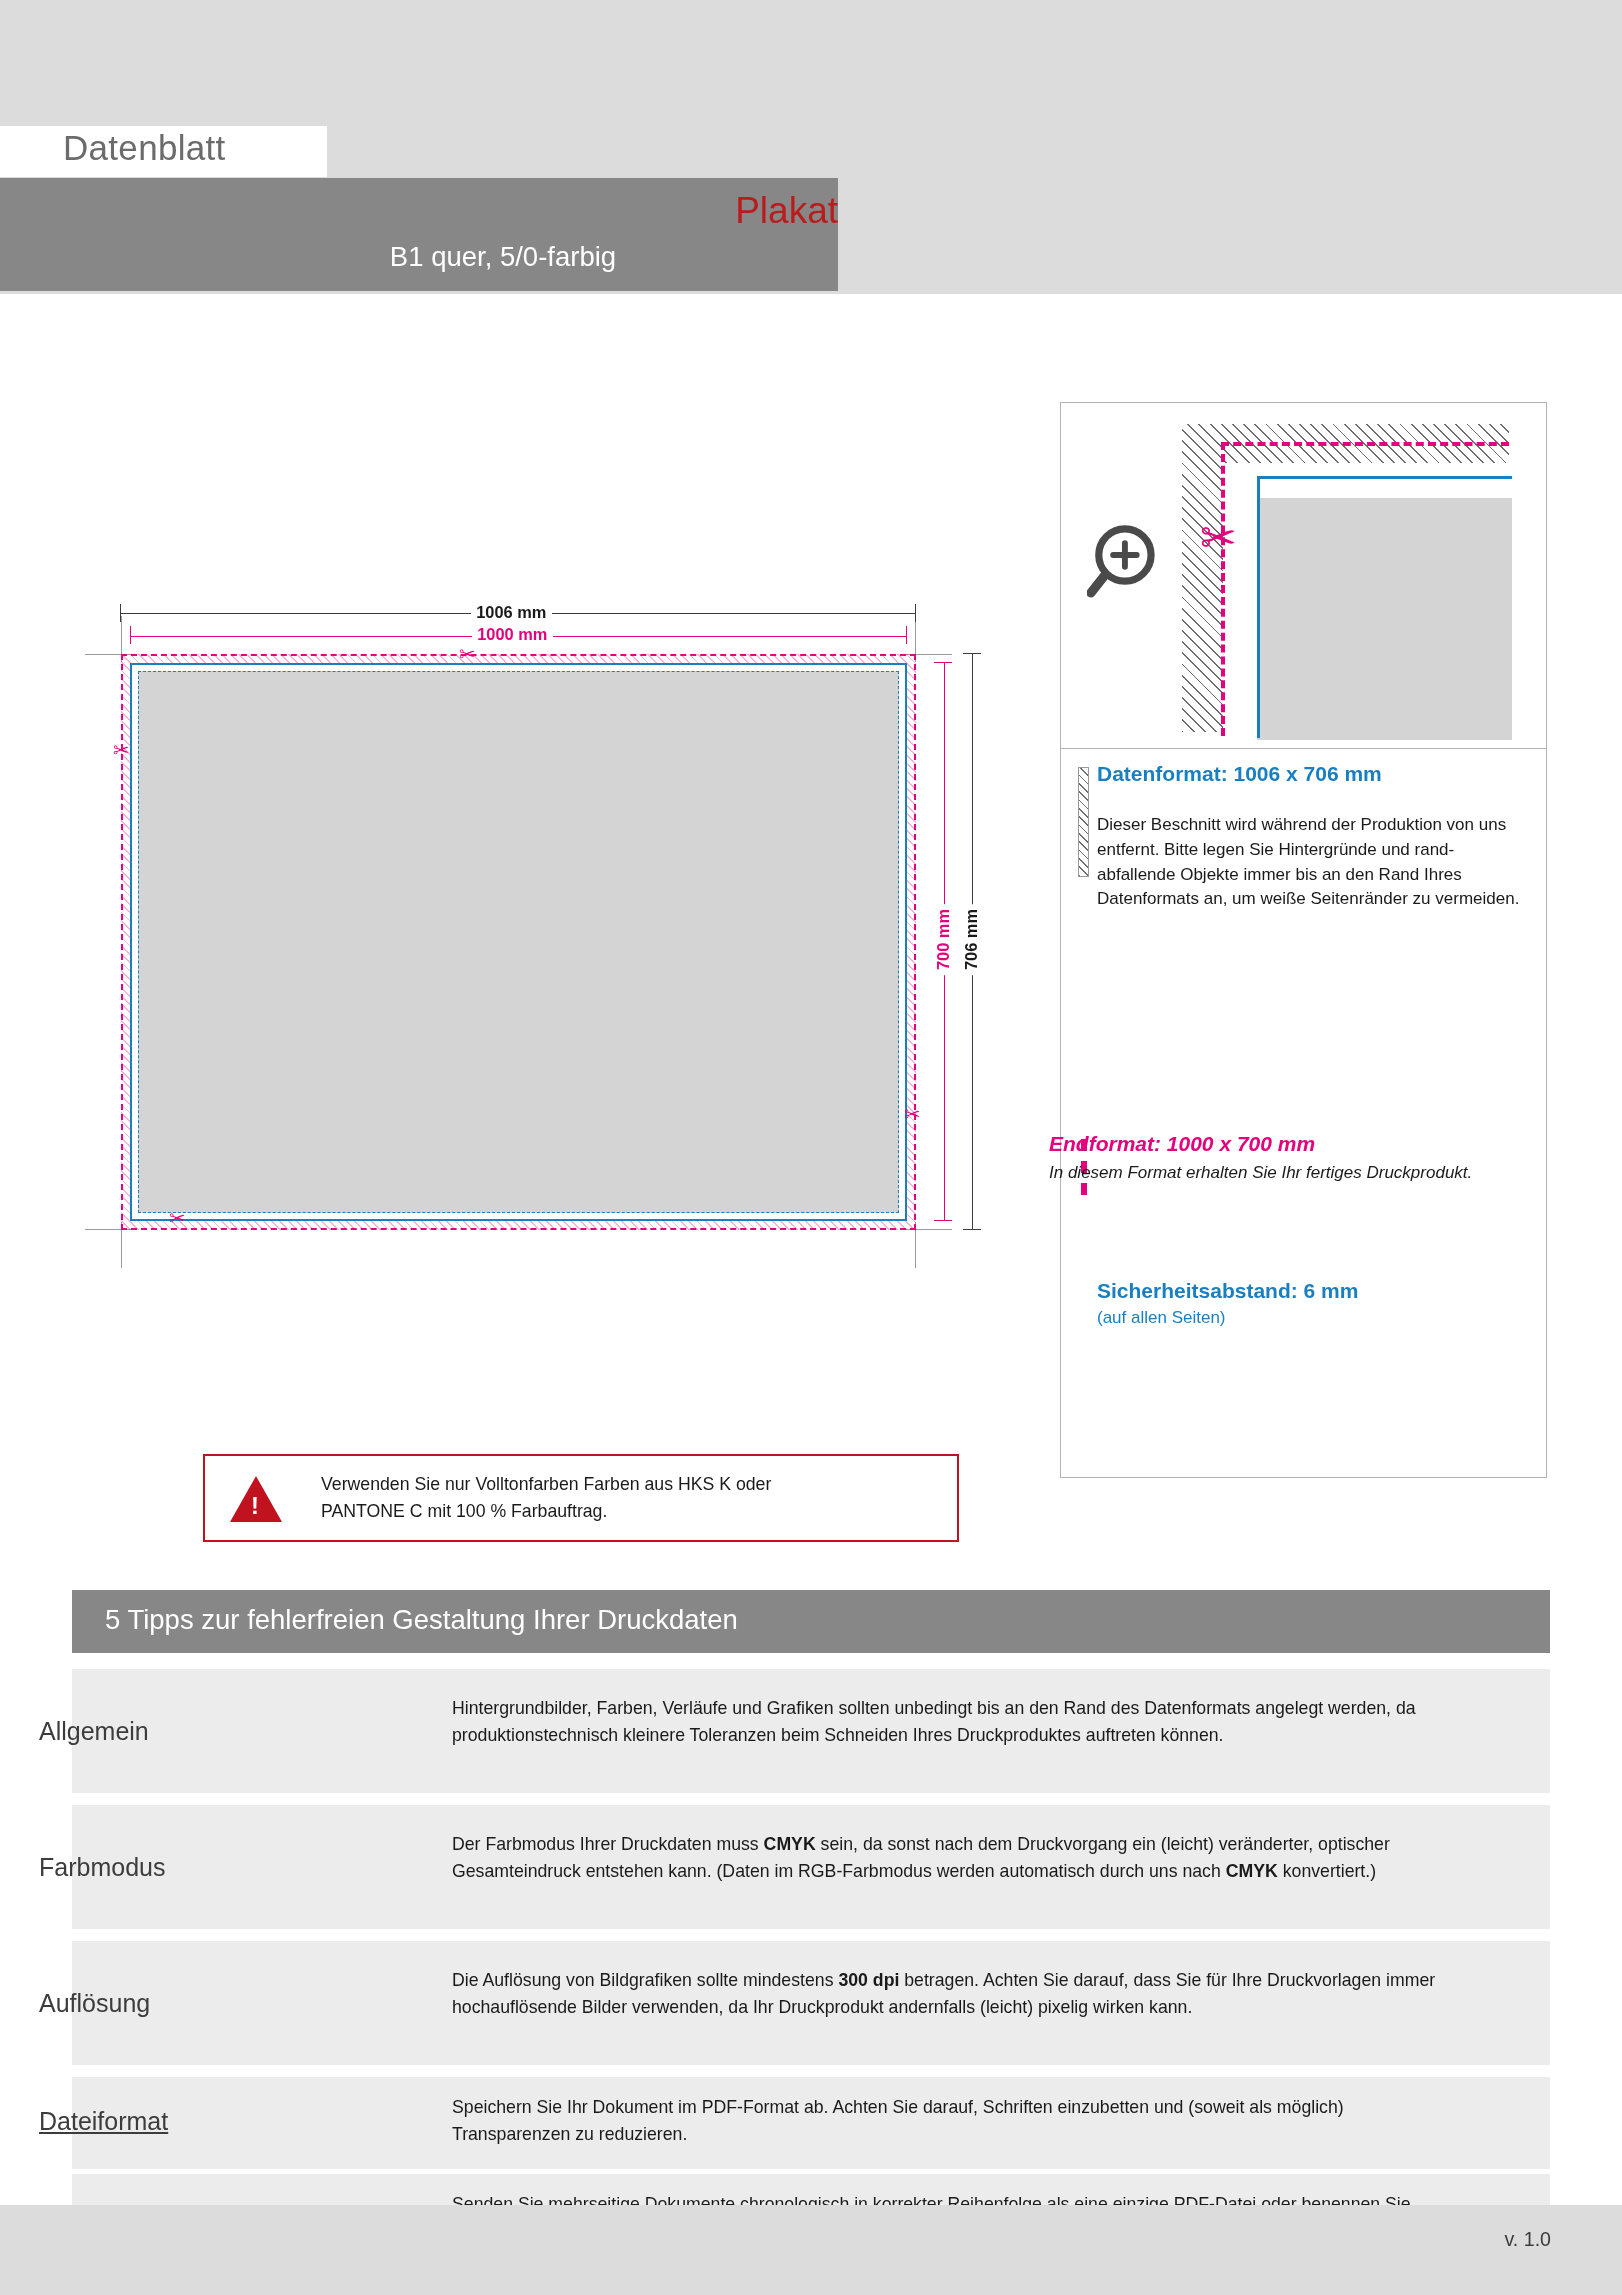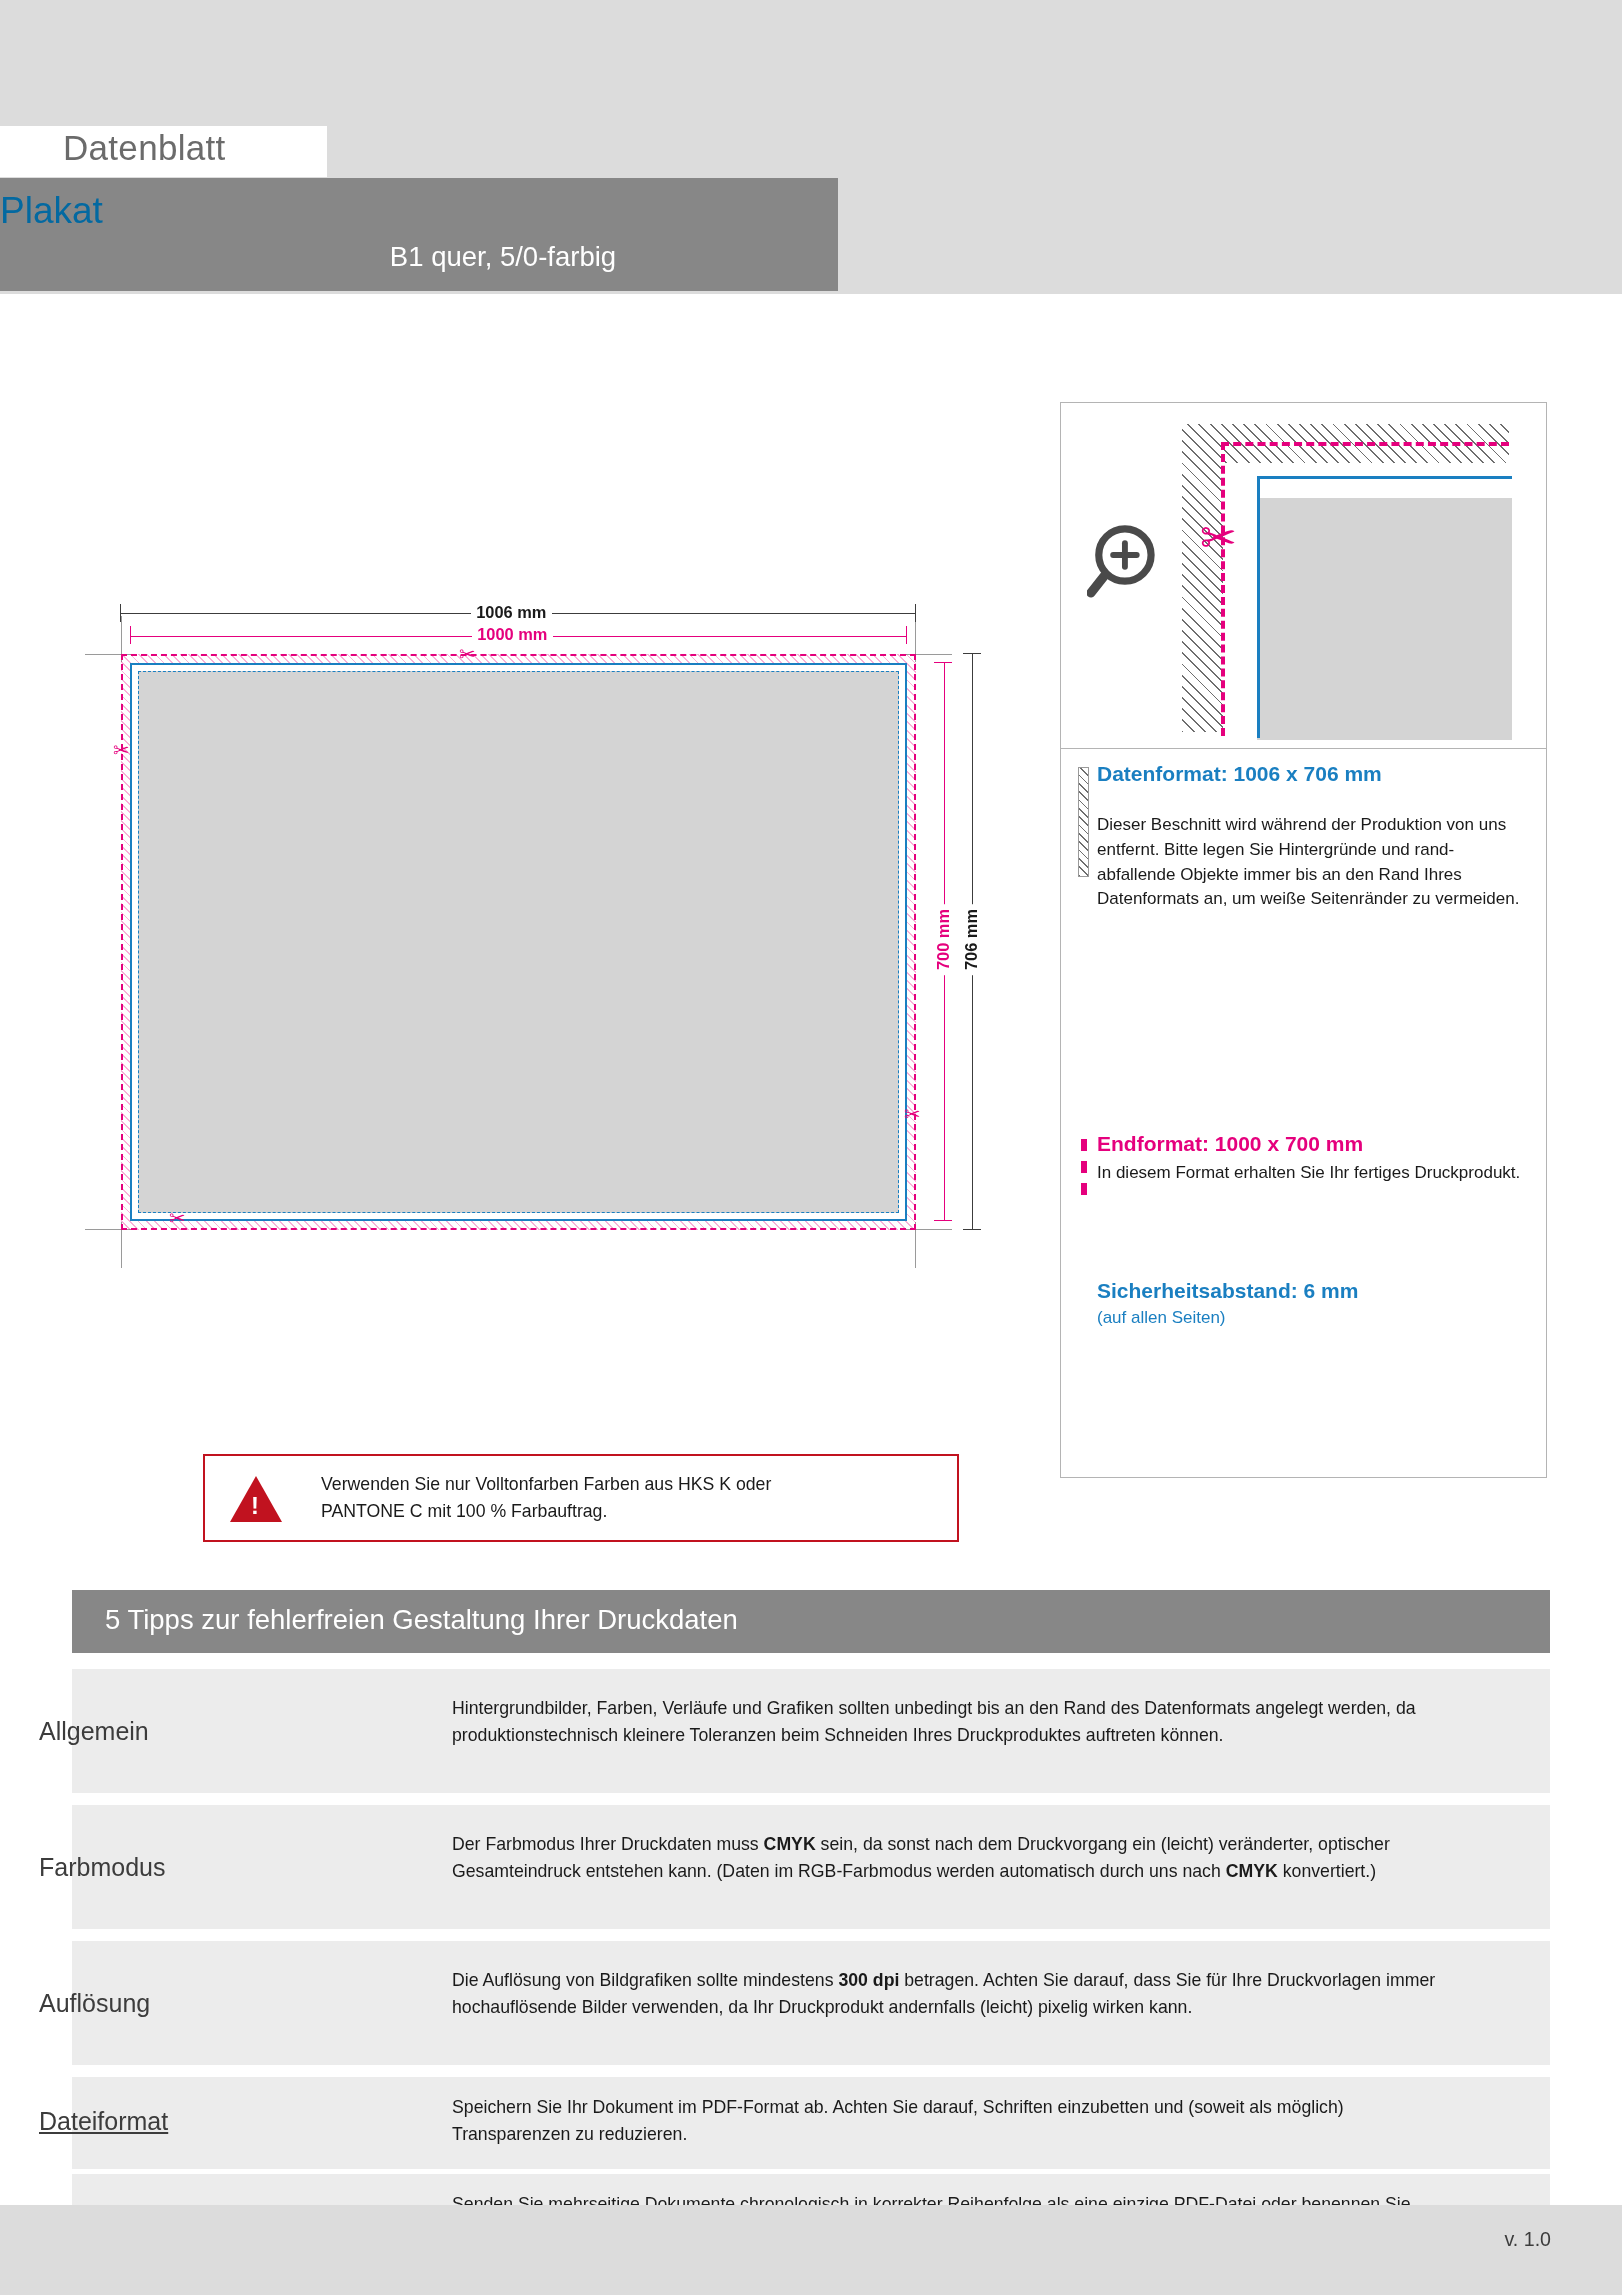--- a/index.html
+++ b/index.html
@@ -54,9 +54,9 @@
     left: 0;
     top: 190px;
     width: 838px;
-    text-align: left;
+    text-align: right;
     font-size: 37px;
-    color: #0369a1;
+    color: #b91c1c;
   }
   .header-variant {
     position: absolute;

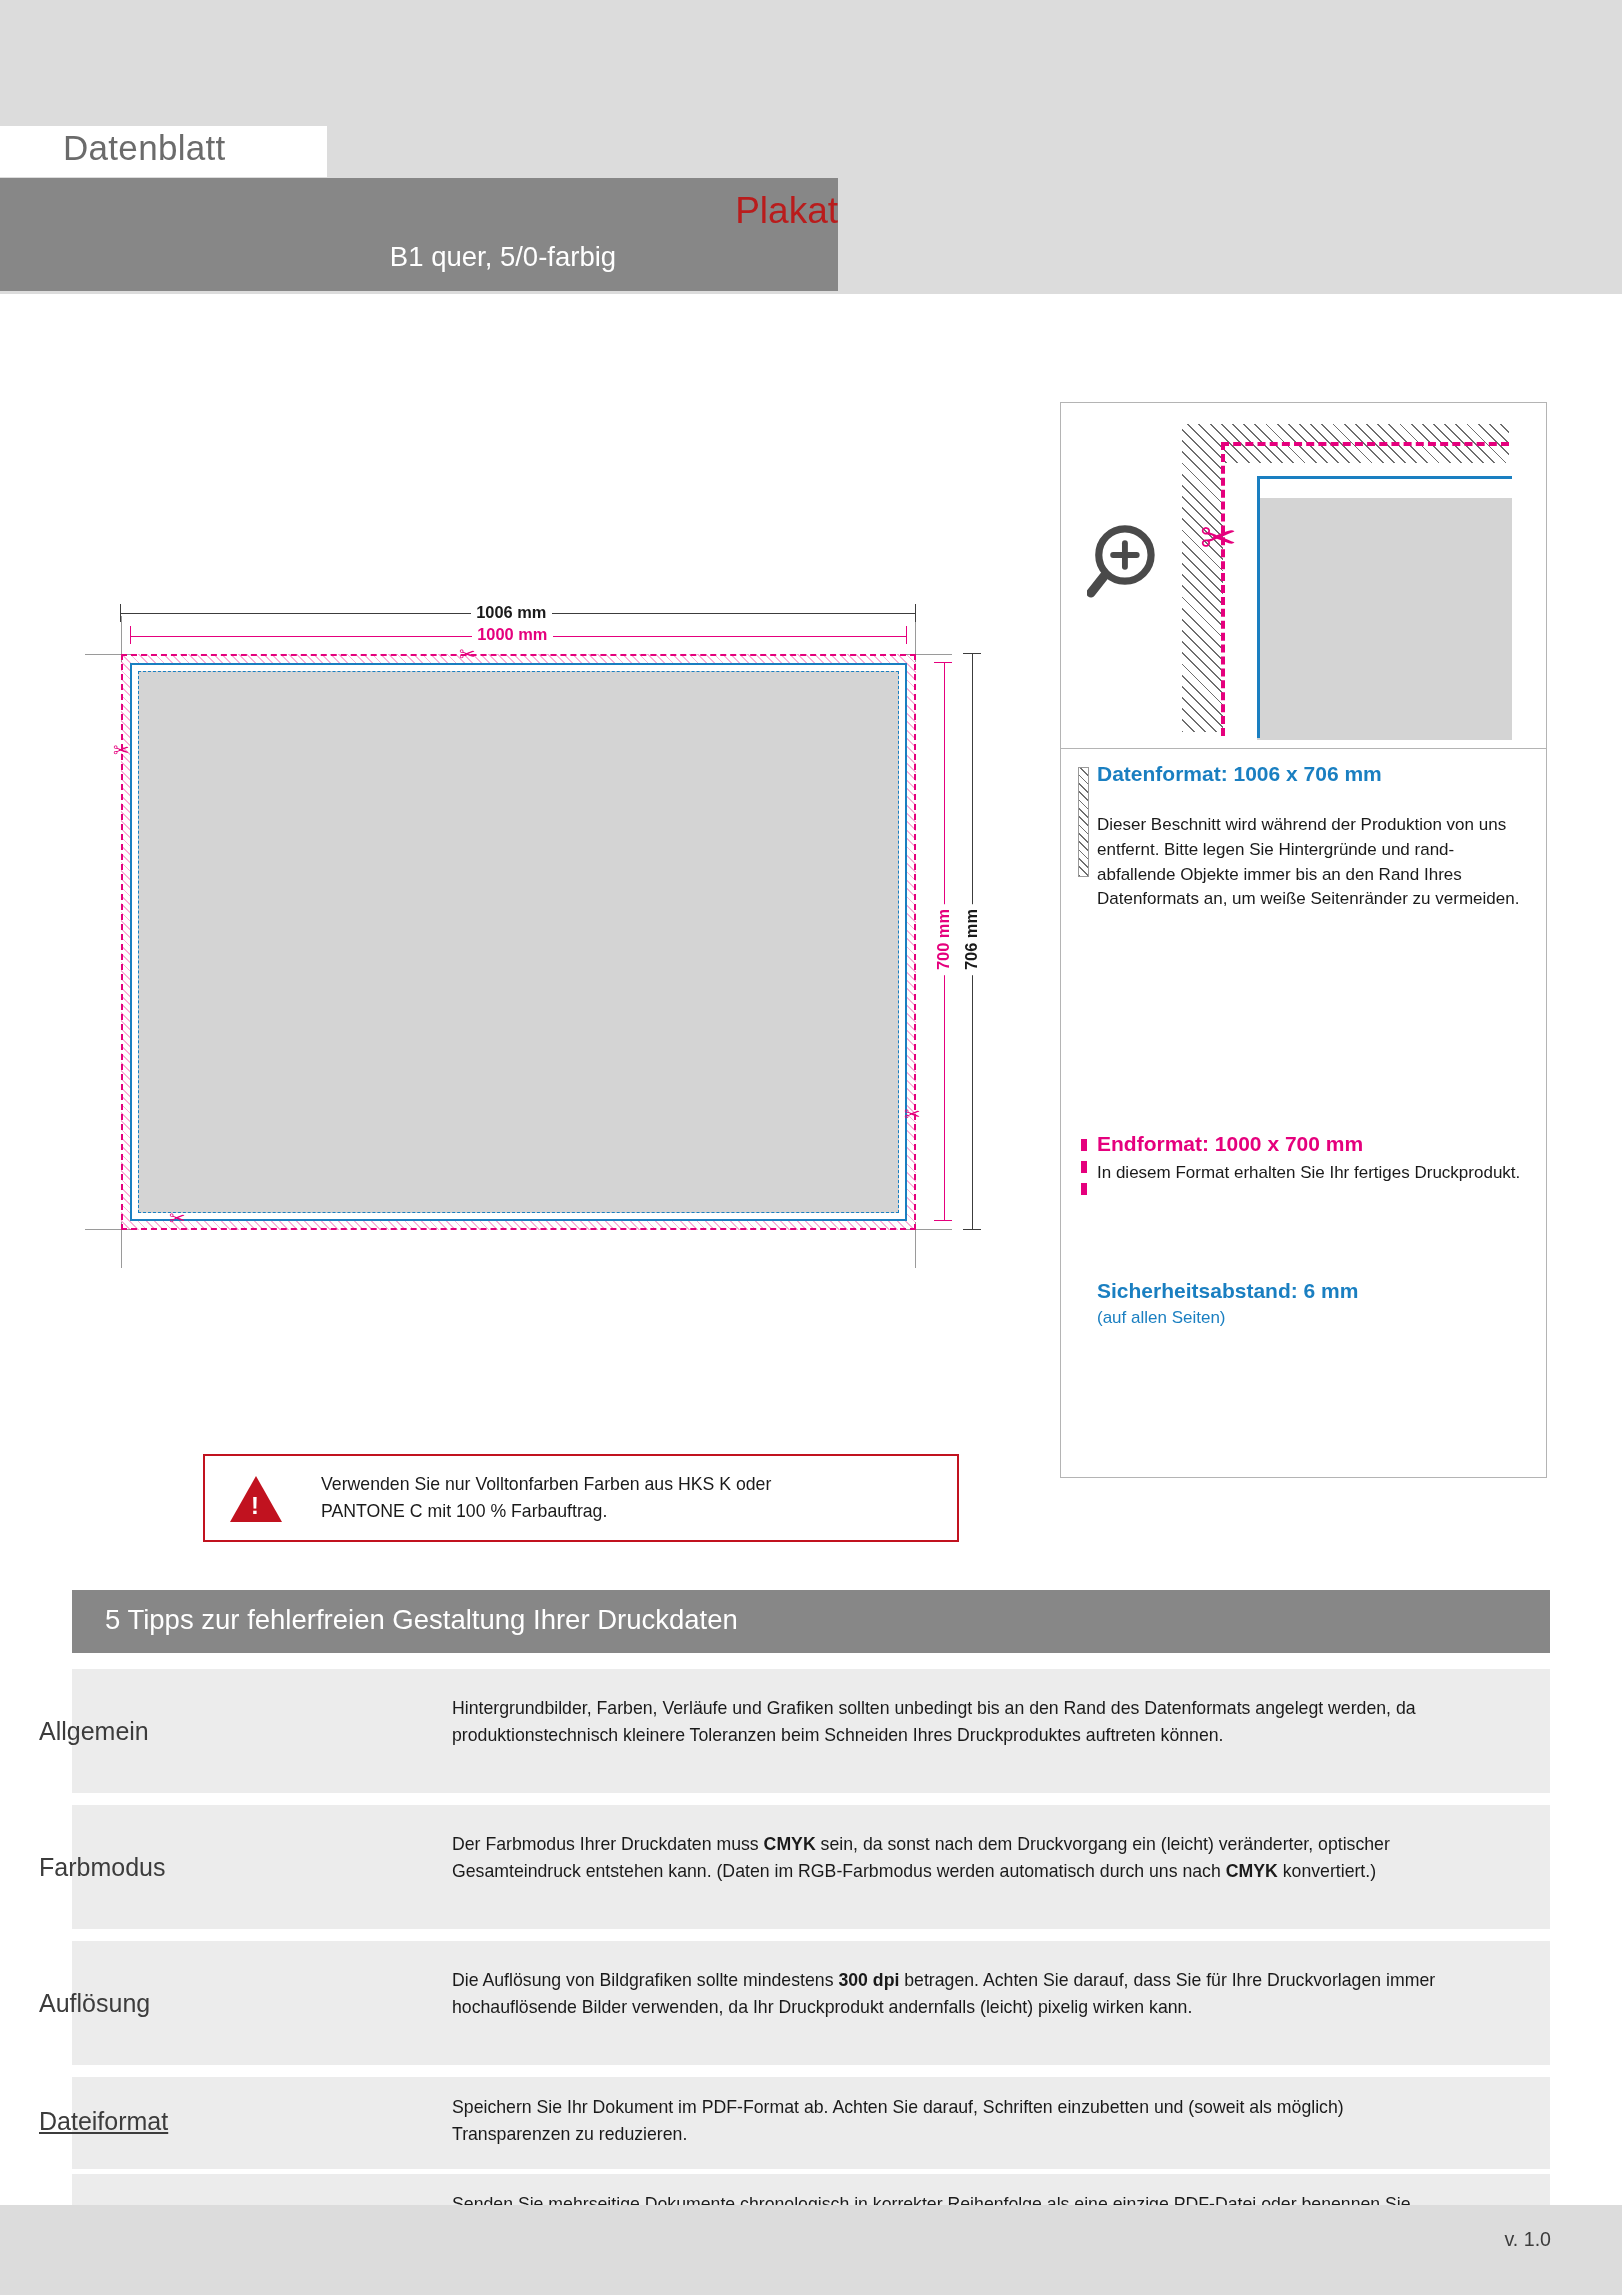--- a/index.html
+++ b/index.html
@@ -490,7 +490,7 @@
 <div class="marker-dash" style="left:1081px; top:1139px; height:11.8px;"></div>
 <div class="marker-dash" style="left:1081px; top:1161px; height:11.8px;"></div>
 <div class="marker-dash" style="left:1081px; top:1183px; height:11.8px;"></div>
-<div class="info-block" style="left:1097px; top:1132px; width:432px;">
+<div class="info-block" style="left:1049px; top:1132px; width:432px;font-style:italic;">
   <div class="info-head magenta">Endformat: 1000 x 700 mm</div>
   <div class="info-sub" style="margin-top:5.2px;">In diesem Format erhalten Sie Ihr fertiges Druckprodukt.</div>
 </div>

